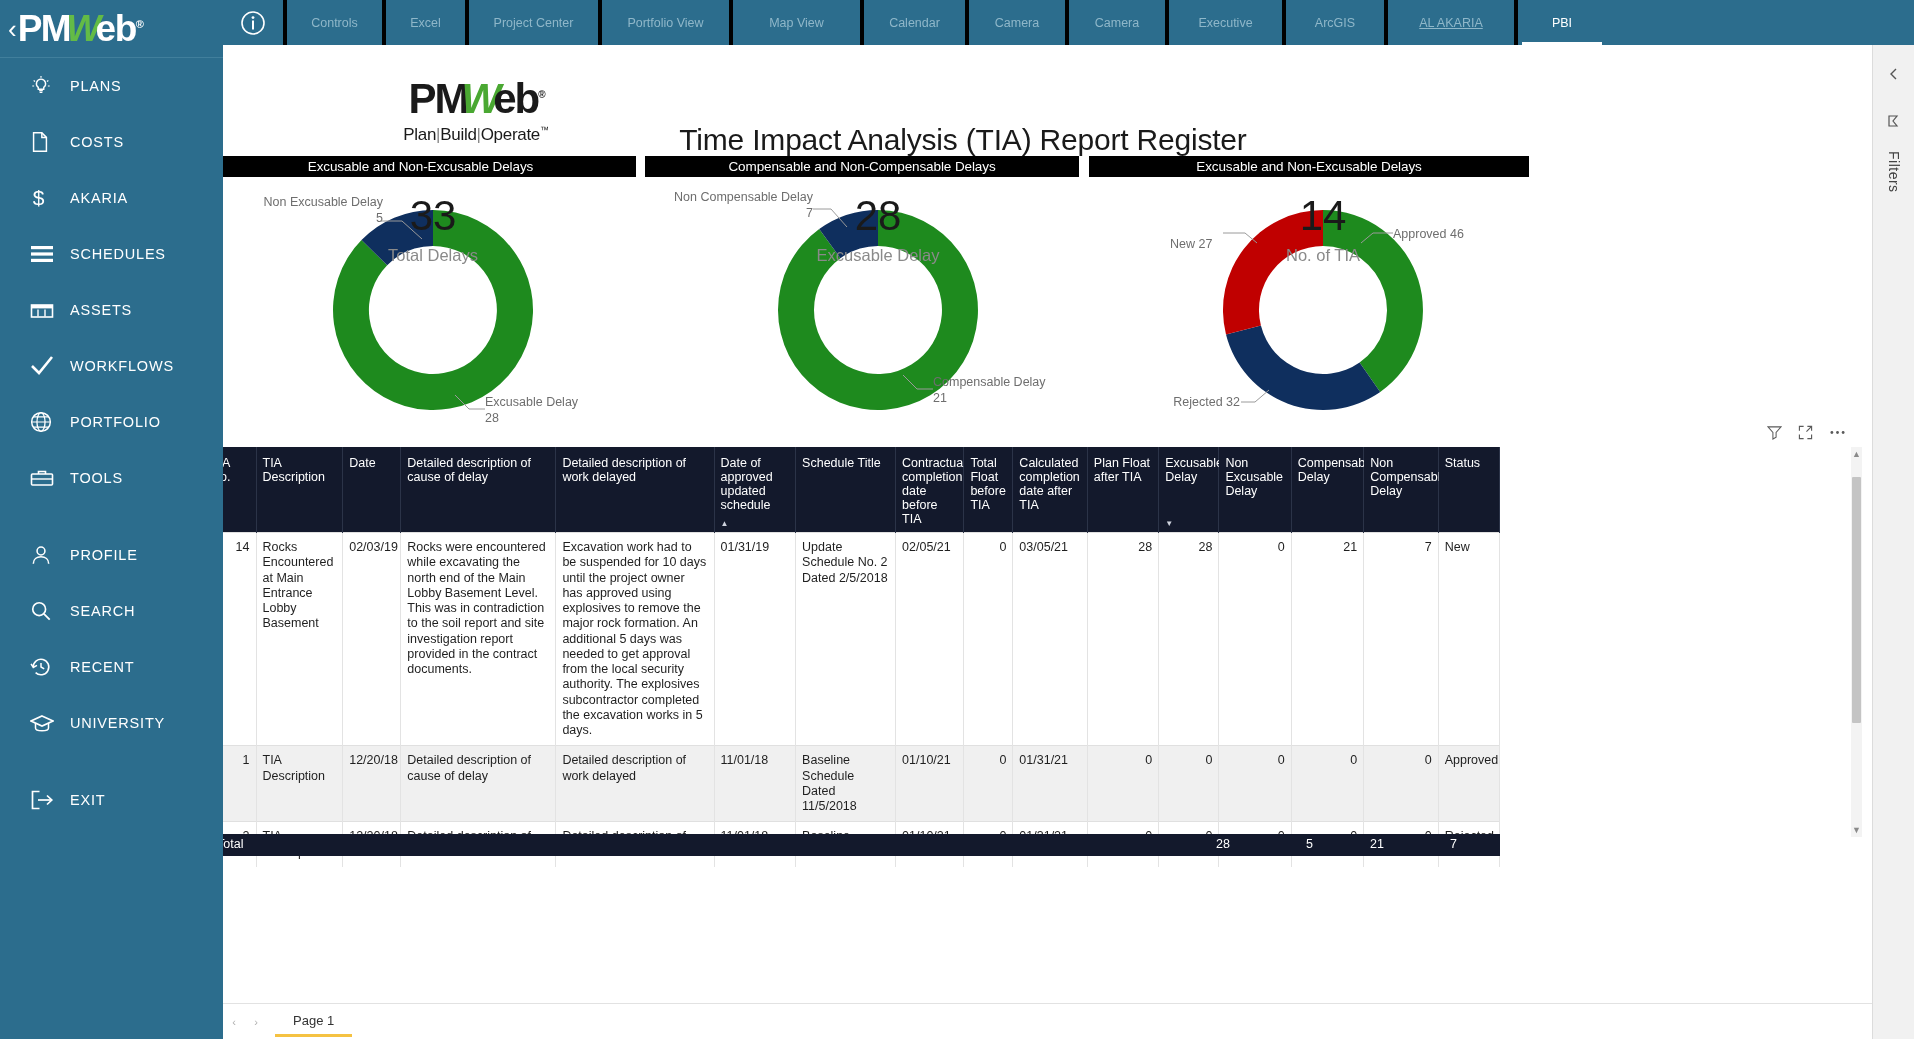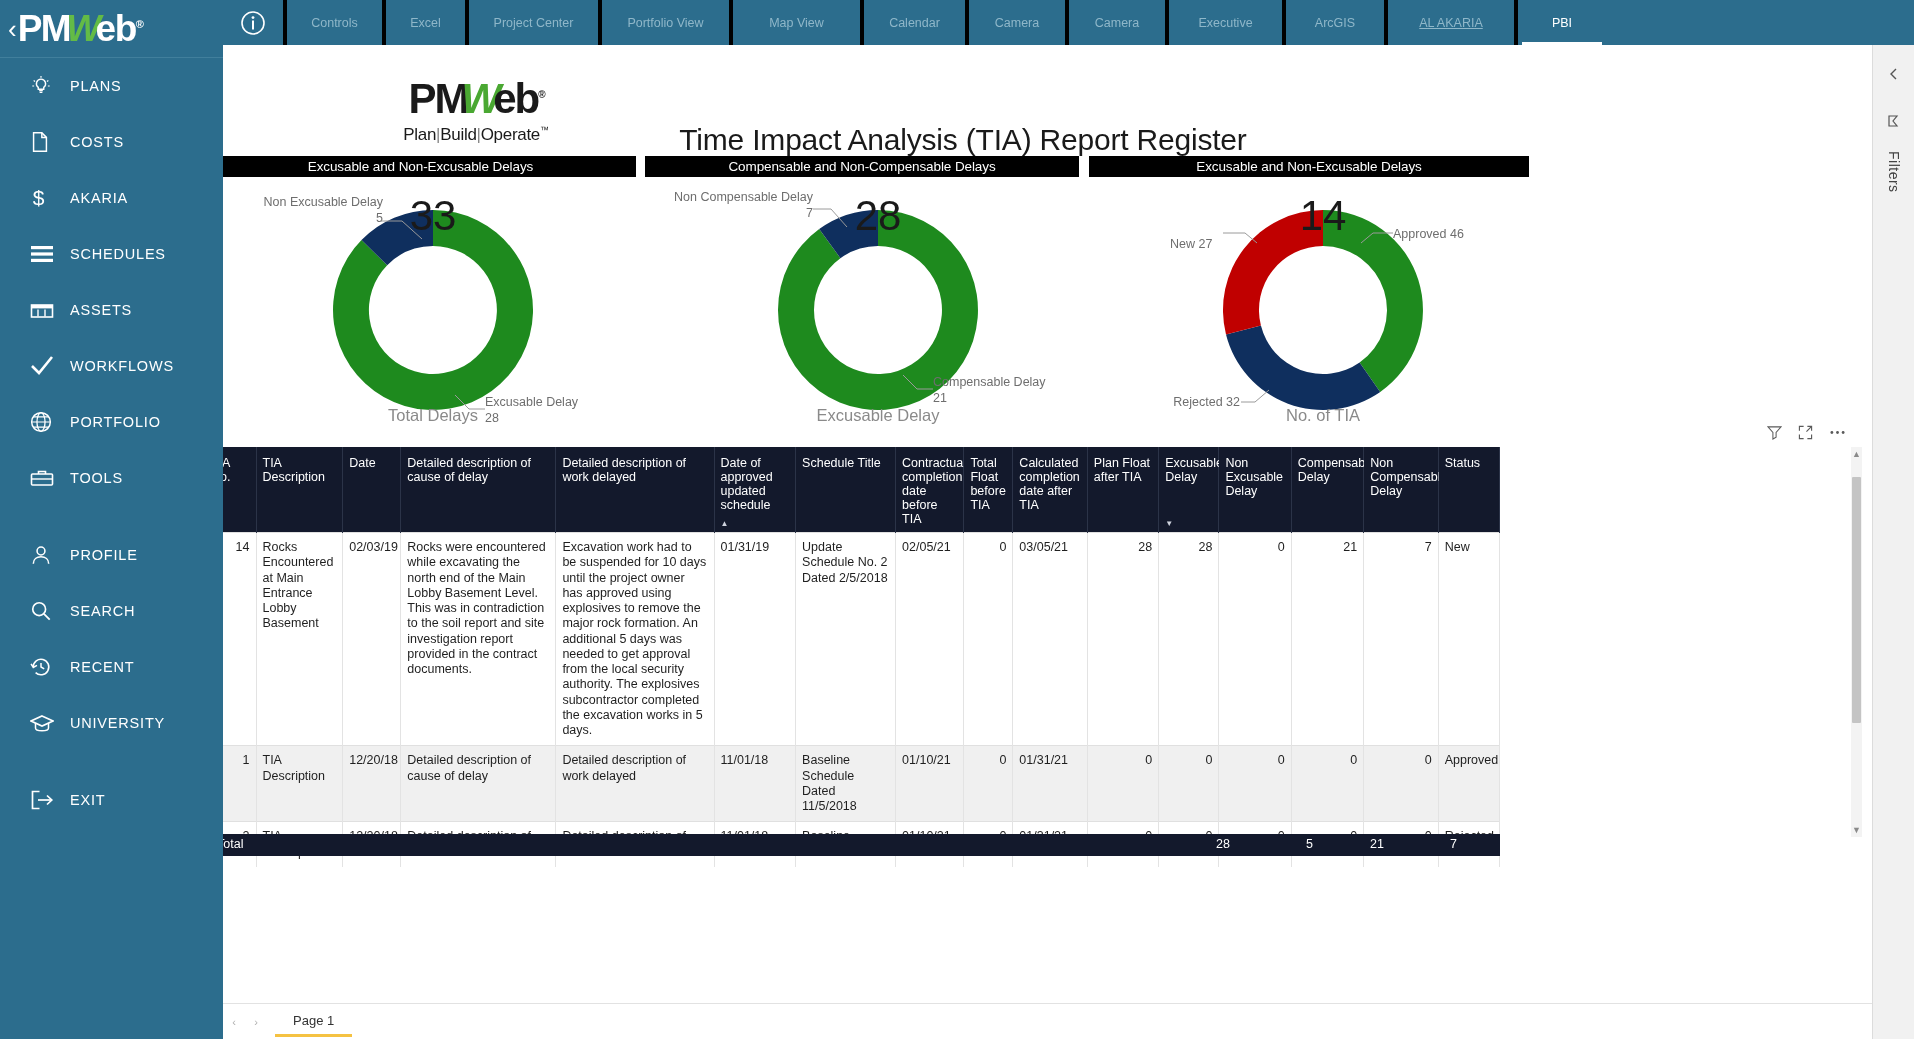--- a/index.html
+++ b/index.html
@@ -105,7 +105,7 @@
   #d3 { left:985px; top:150px; width:230px; height:230px; }
   .donut-center {
     position:absolute; left:0; top:0; width:100%; height:100%;
-    display:flex; flex-direction:column; align-items:center; justify-content:space-between;
+    display:flex; flex-direction:column; align-items:center; justify-content:flex-start;
     pointer-events:none;
   }
   .donut-num { font-size:42px; color:#1a1a1a; line-height:1; }

